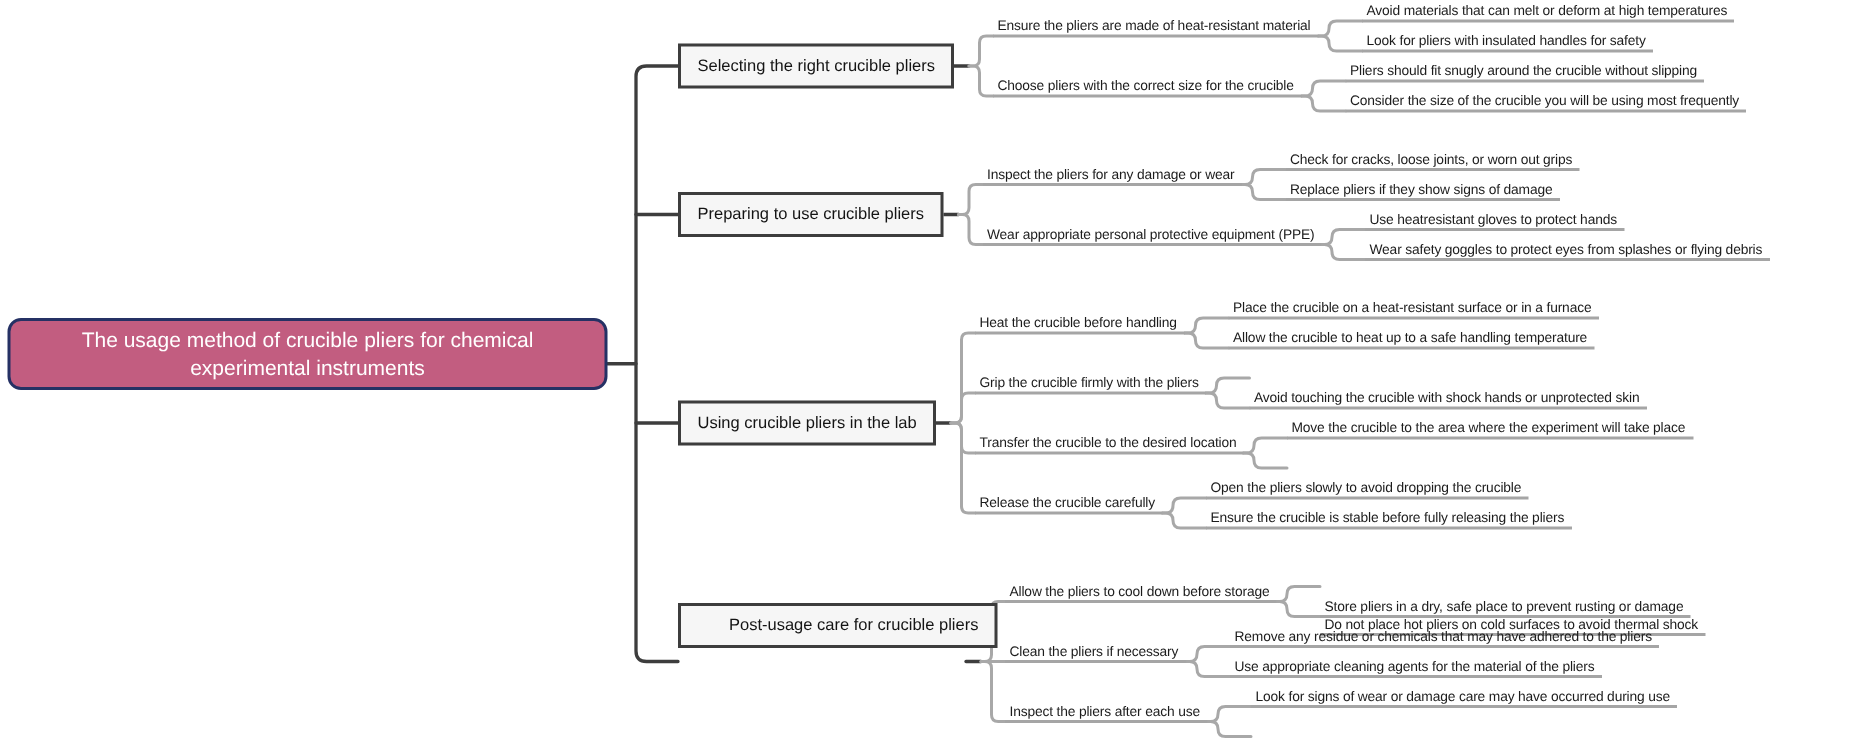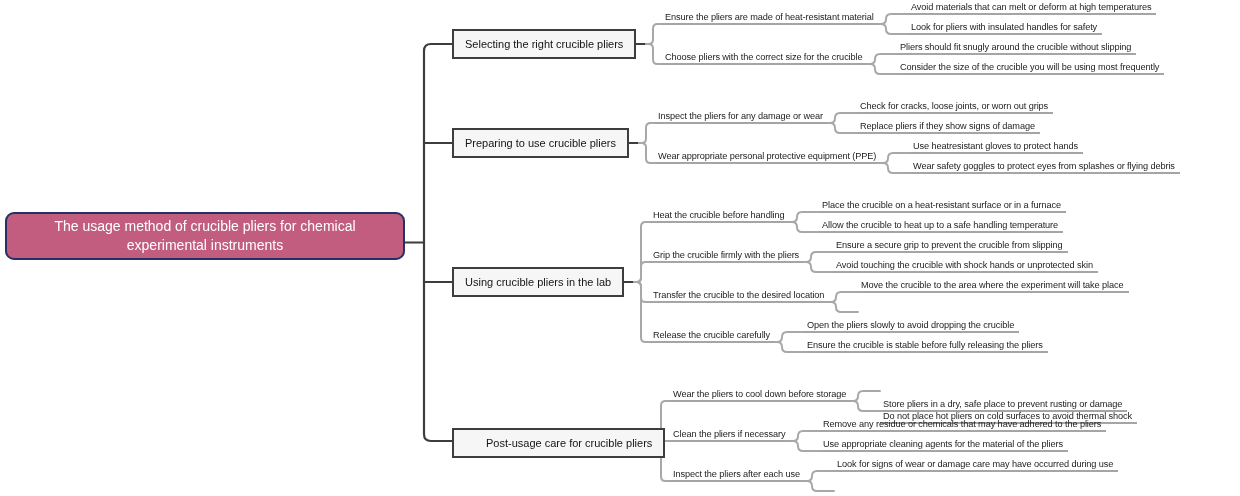--- a/index.html
+++ b/index.html
@@ -106,7 +106,6 @@
     <div class="leaf" style="left: 819px; top: 199px;">Place the crucible on a heat-resistant surface or in a furnace</div>
     <div class="leaf" style="left: 819px; top: 219px;">Allow the crucible to heat up to a safe handling temperature</div>
     <div class="leaf" style="left: 650px; top: 249px;">Grip the crucible firmly with the pliers</div>
-    <div class="leaf" style="left: 833px; top: 239px;">Ensure a secure grip to prevent the crucible from slipping</div>
     <div class="leaf" style="left: 833px; top: 259px;">Avoid touching the crucible with shock hands or unprotected skin</div>
     <div class="leaf" style="left: 650px; top: 289px;">Transfer the crucible to the desired location</div>
     <div class="leaf" style="left: 858px; top: 279px;">Move the crucible to the area where the experiment will take place</div>

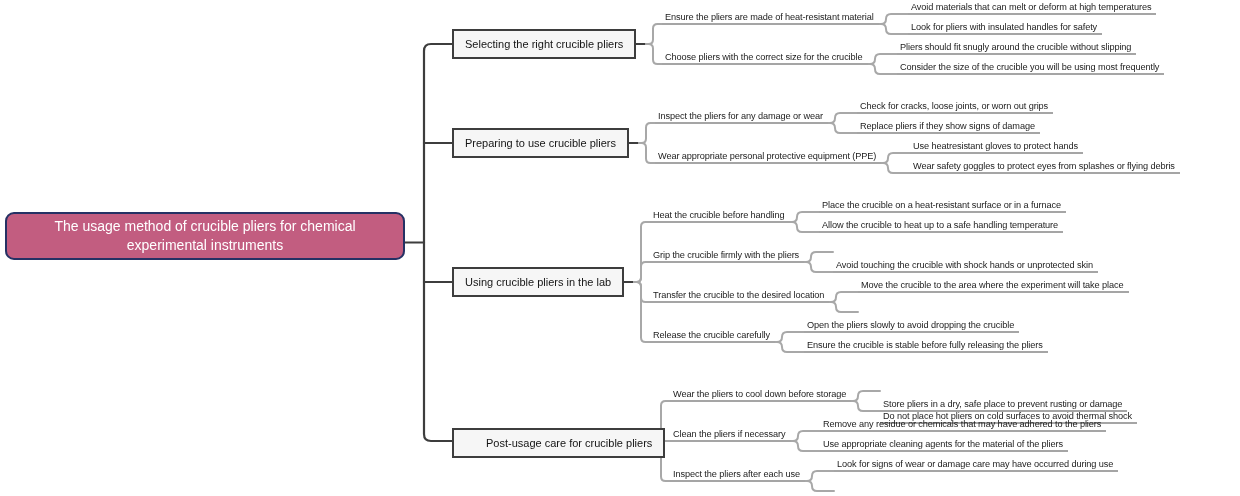--- a/index.html
+++ b/index.html
@@ -113,7 +113,7 @@
     <div class="leaf" style="left: 804px; top: 319px;">Open the pliers slowly to avoid dropping the crucible</div>
     <div class="leaf" style="left: 804px; top: 339px;">Ensure the crucible is stable before fully releasing the pliers</div>
     <div class="branch-box" style="left: 452px; top: 428px; padding-left: 32px;">Post-usage care for crucible pliers</div>
-    <div class="leaf" style="left: 670px; top: 388px;">Wear the pliers to cool down before storage</div>
+    <div class="leaf" style="left: 670px; top: 388px;">Allow the pliers to cool down before storage</div>
     <div class="leaf" style="left: 880px; top: 378px; margin-top: 32px;">Do not place hot pliers on cold surfaces to avoid thermal shock</div>
     <div class="leaf" style="left: 880px; top: 398px;">Store pliers in a dry, safe place to prevent rusting or damage</div>
     <div class="leaf" style="left: 670px; top: 428px;">Clean the pliers if necessary</div>

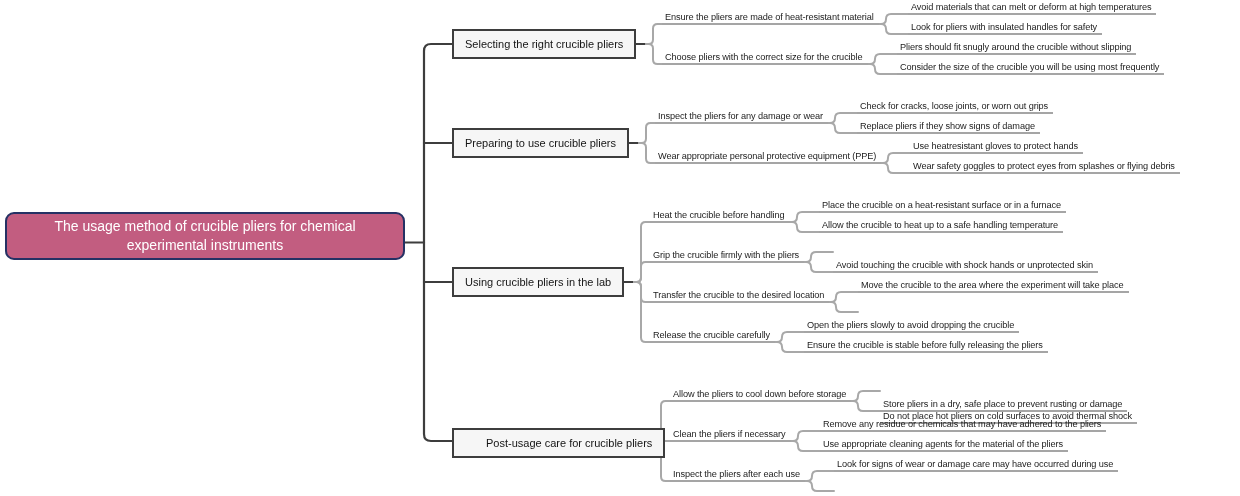--- a/index.html
+++ b/index.html
@@ -112,7 +112,7 @@
     <div class="leaf" style="left: 650px; top: 329px;">Release the crucible carefully</div>
     <div class="leaf" style="left: 804px; top: 319px;">Open the pliers slowly to avoid dropping the crucible</div>
     <div class="leaf" style="left: 804px; top: 339px;">Ensure the crucible is stable before fully releasing the pliers</div>
-    <div class="branch-box" style="left: 452px; top: 428px; padding-left: 32px;">Post-usage care for crucible pliers</div>
+    <div class="branch-box" style="left: 452px; top: 402px; padding-left: 32px;">Post-usage care for crucible pliers</div>
     <div class="leaf" style="left: 670px; top: 388px;">Allow the pliers to cool down before storage</div>
     <div class="leaf" style="left: 880px; top: 378px; margin-top: 32px;">Do not place hot pliers on cold surfaces to avoid thermal shock</div>
     <div class="leaf" style="left: 880px; top: 398px;">Store pliers in a dry, safe place to prevent rusting or damage</div>

